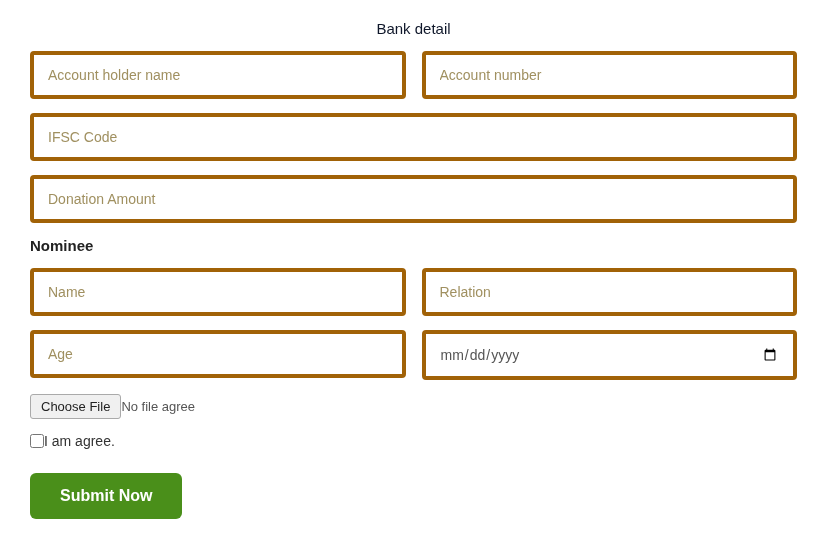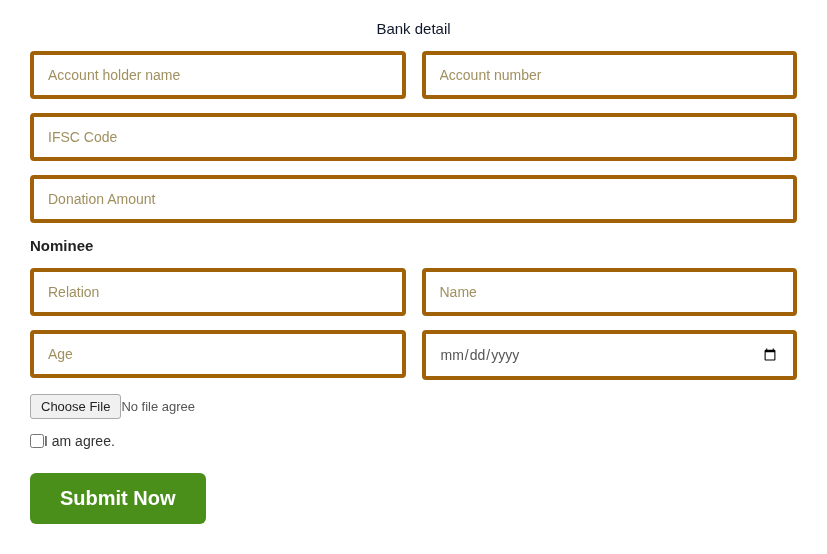--- a/index.html
+++ b/index.html
@@ -155,10 +155,10 @@
 
   <div class="form-row">
     <div class="form-group">
-      <input class="form-input" type="text" placeholder="Relation" style="">
+      <input class="form-input" type="text" placeholder="Name" style="">
     </div>
     <div class="form-group">
-      <input class="form-input" type="text" placeholder="Name" style="">
+      <input class="form-input" type="text" placeholder="Relation" style="">
     </div>
   </div>
 

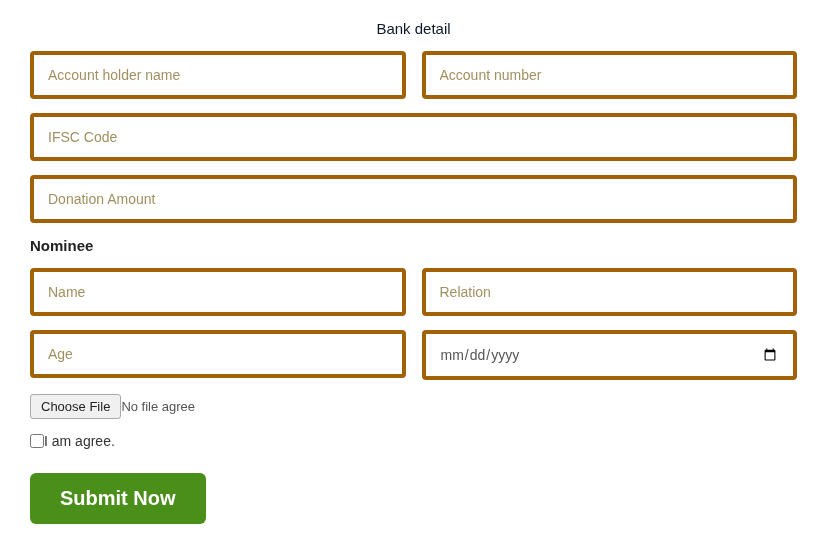--- a/index.html
+++ b/index.html
@@ -108,7 +108,7 @@
       border: none;
       border-radius: 6px;
       padding: 14px 30px;
-      font-size: 20px;
+      font-size: 16px;
       font-weight: bold;
       cursor: pointer;
       min-width: 150px;

